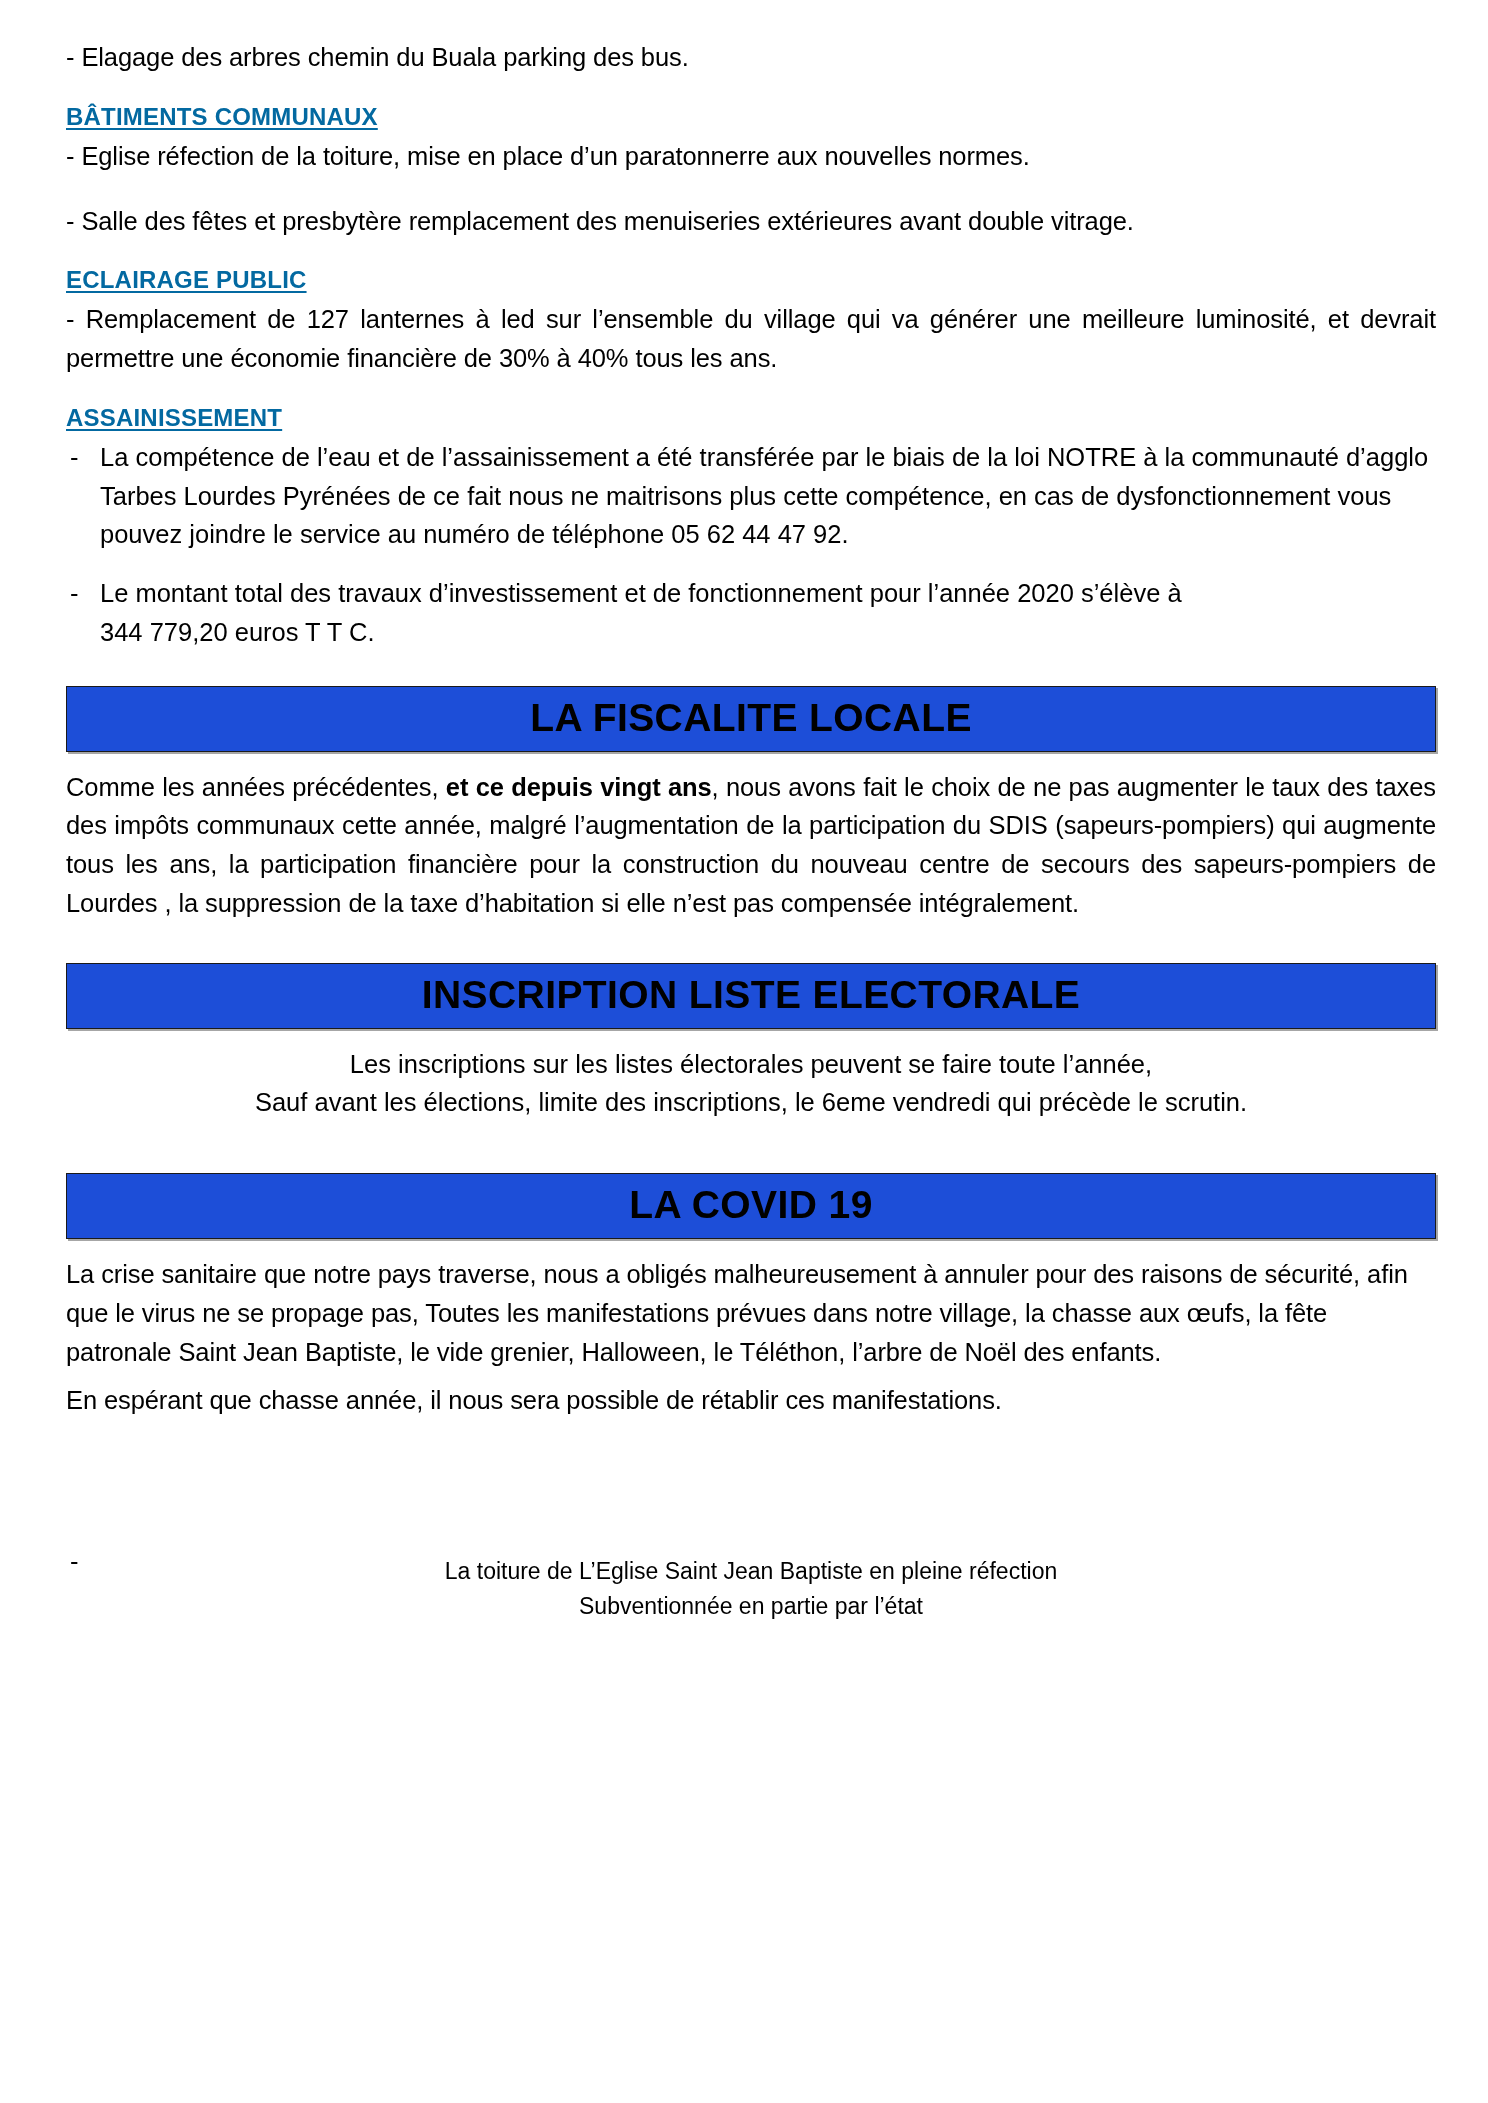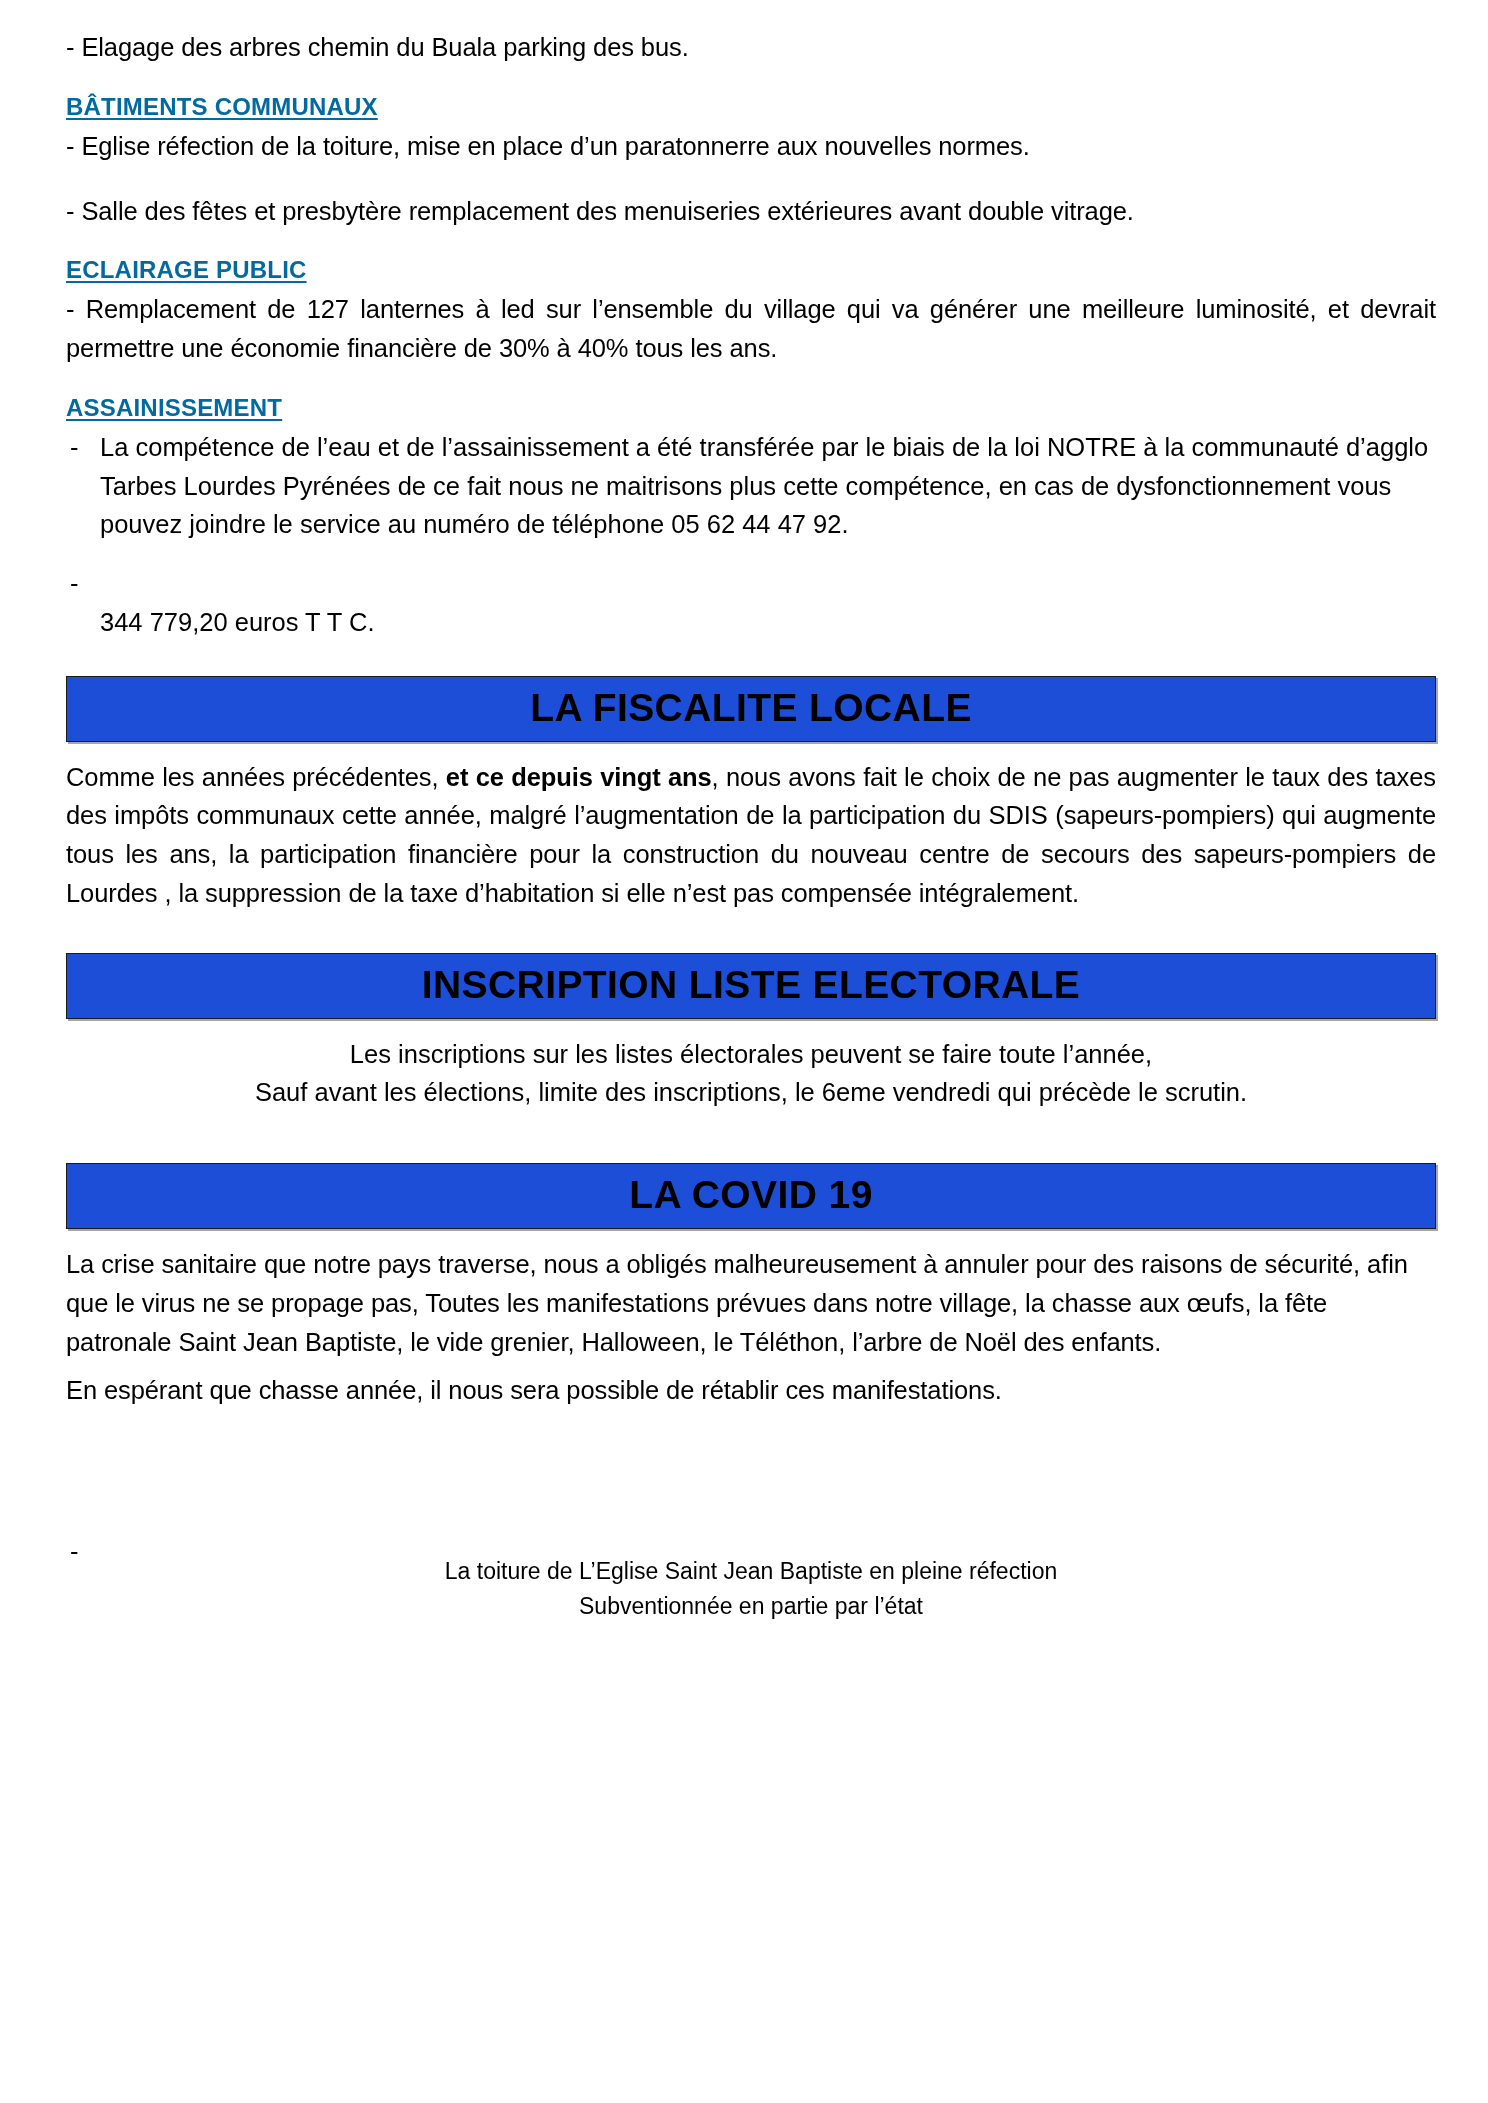--- a/index.html
+++ b/index.html
@@ -19,7 +19,7 @@
     box-sizing: border-box;
     width: 1488px;
     height: 1752px;
-    padding: 28px 52px 0 66px;
+    padding: 38px 52px 0 66px;
     position: relative;
   }
 

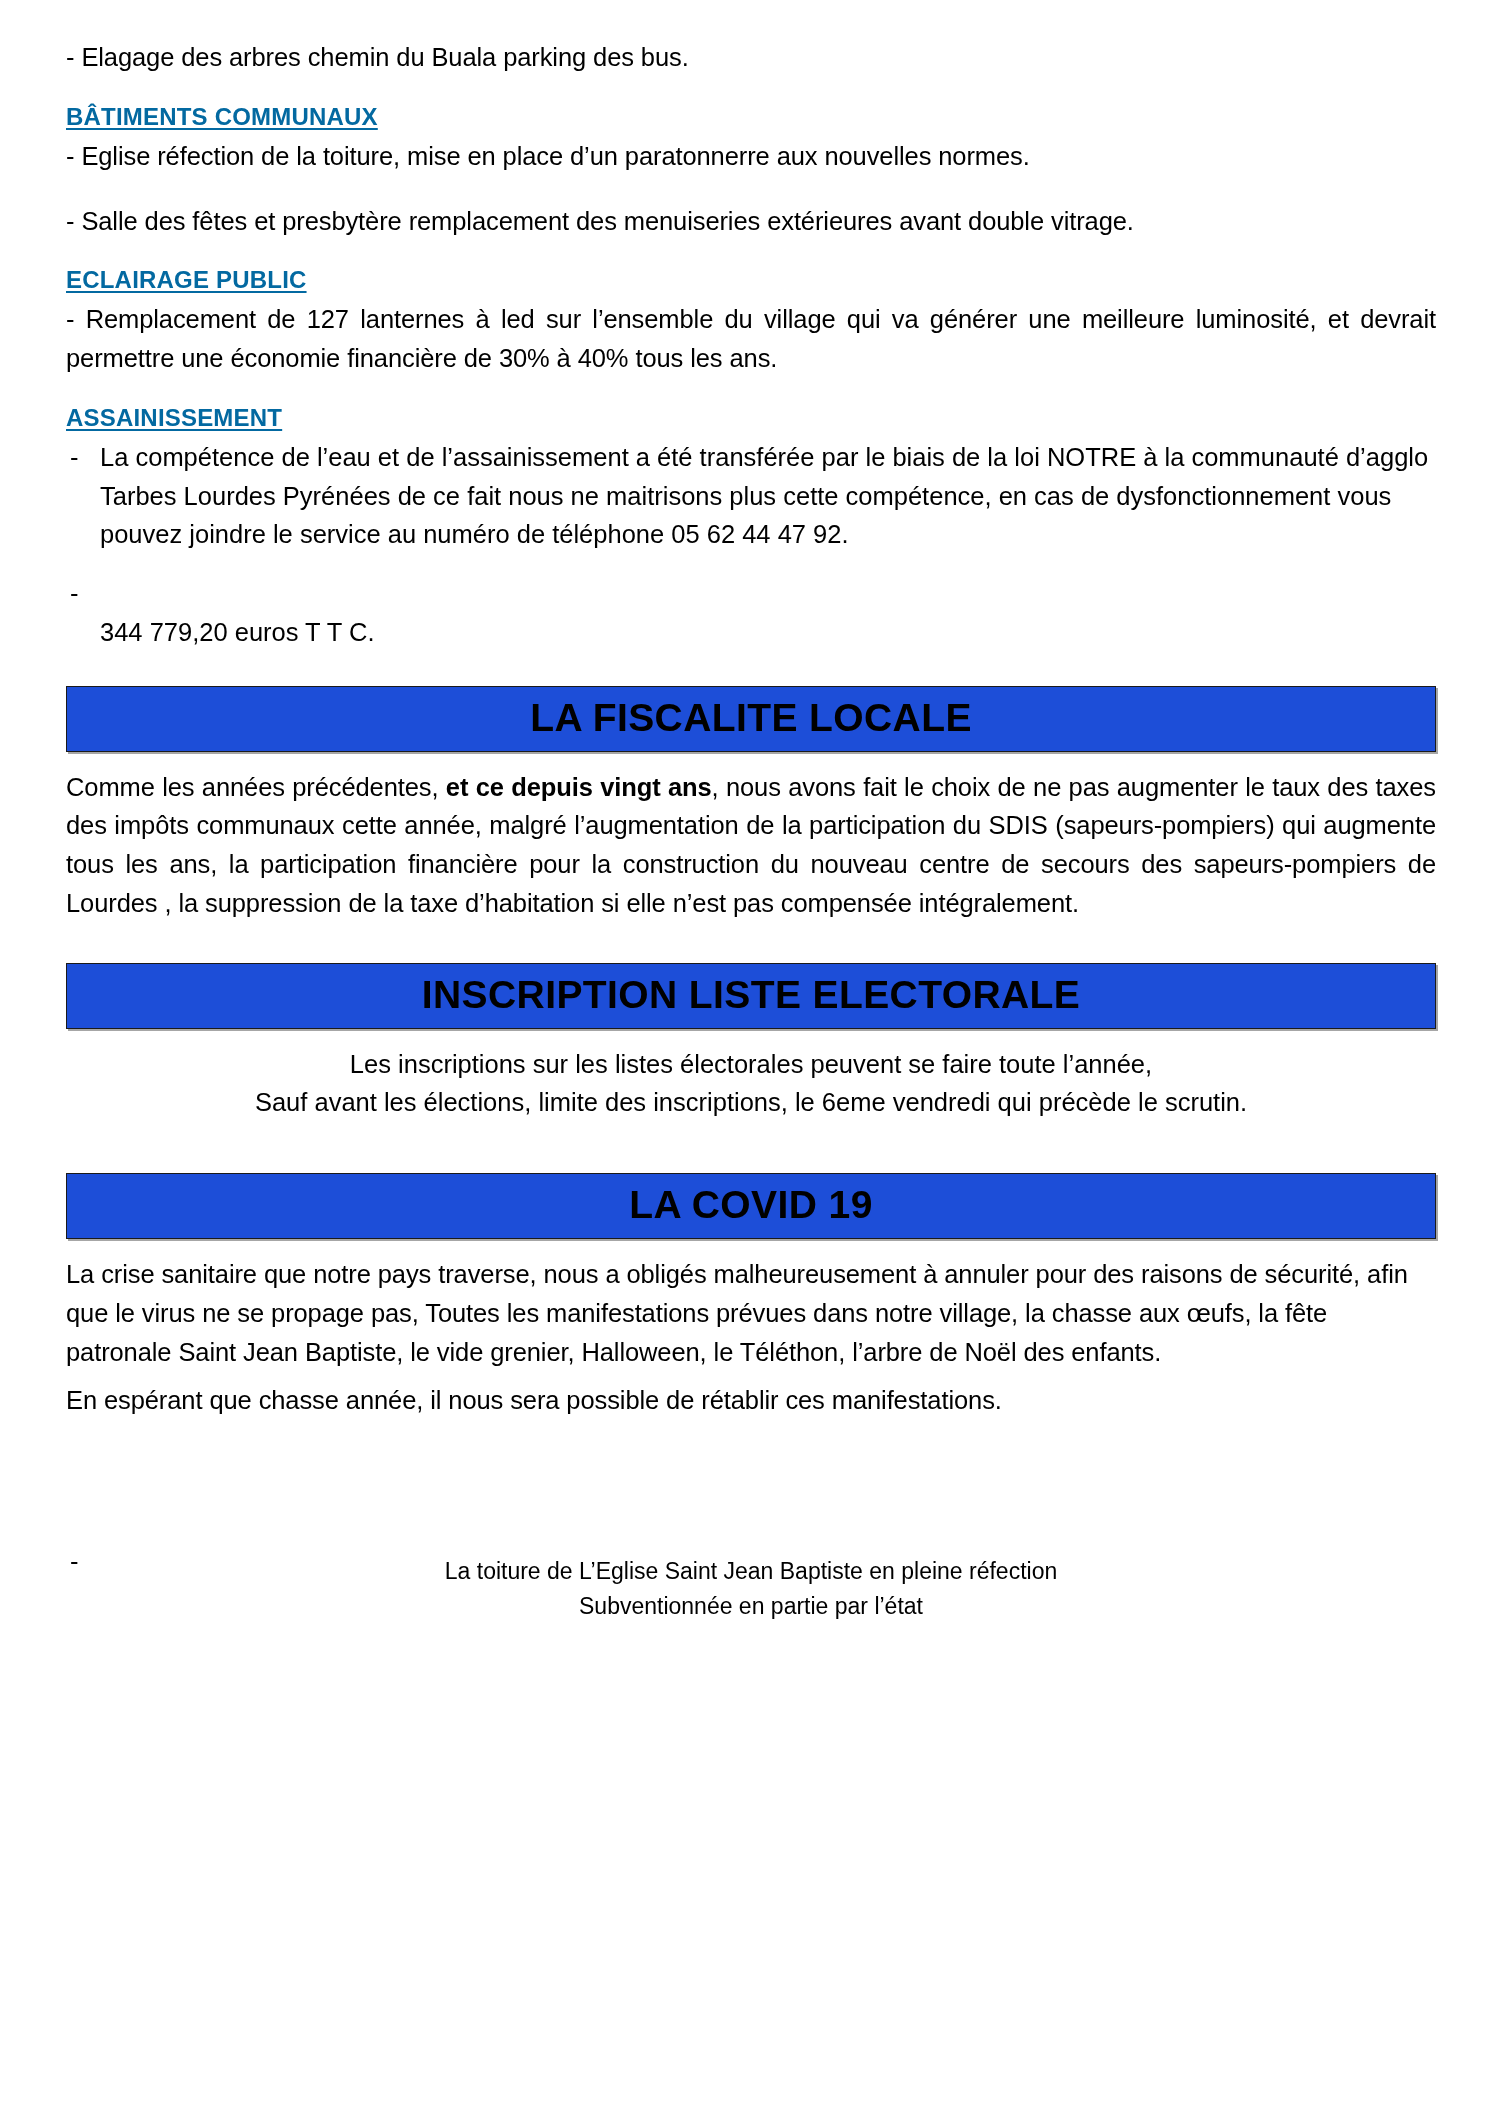--- a/index.html
+++ b/index.html
@@ -141,7 +141,7 @@
   <div class="bullet">
     <span class="dash">-</span>
     <span class="btext">
-      <br>
+      <span>Le montant total des travaux d’investissement et de fonctionnement pour l’année 2020 s’élève à</span><br>
       <span>344 779,20  euros T T C.</span>
     </span>
   </div>

